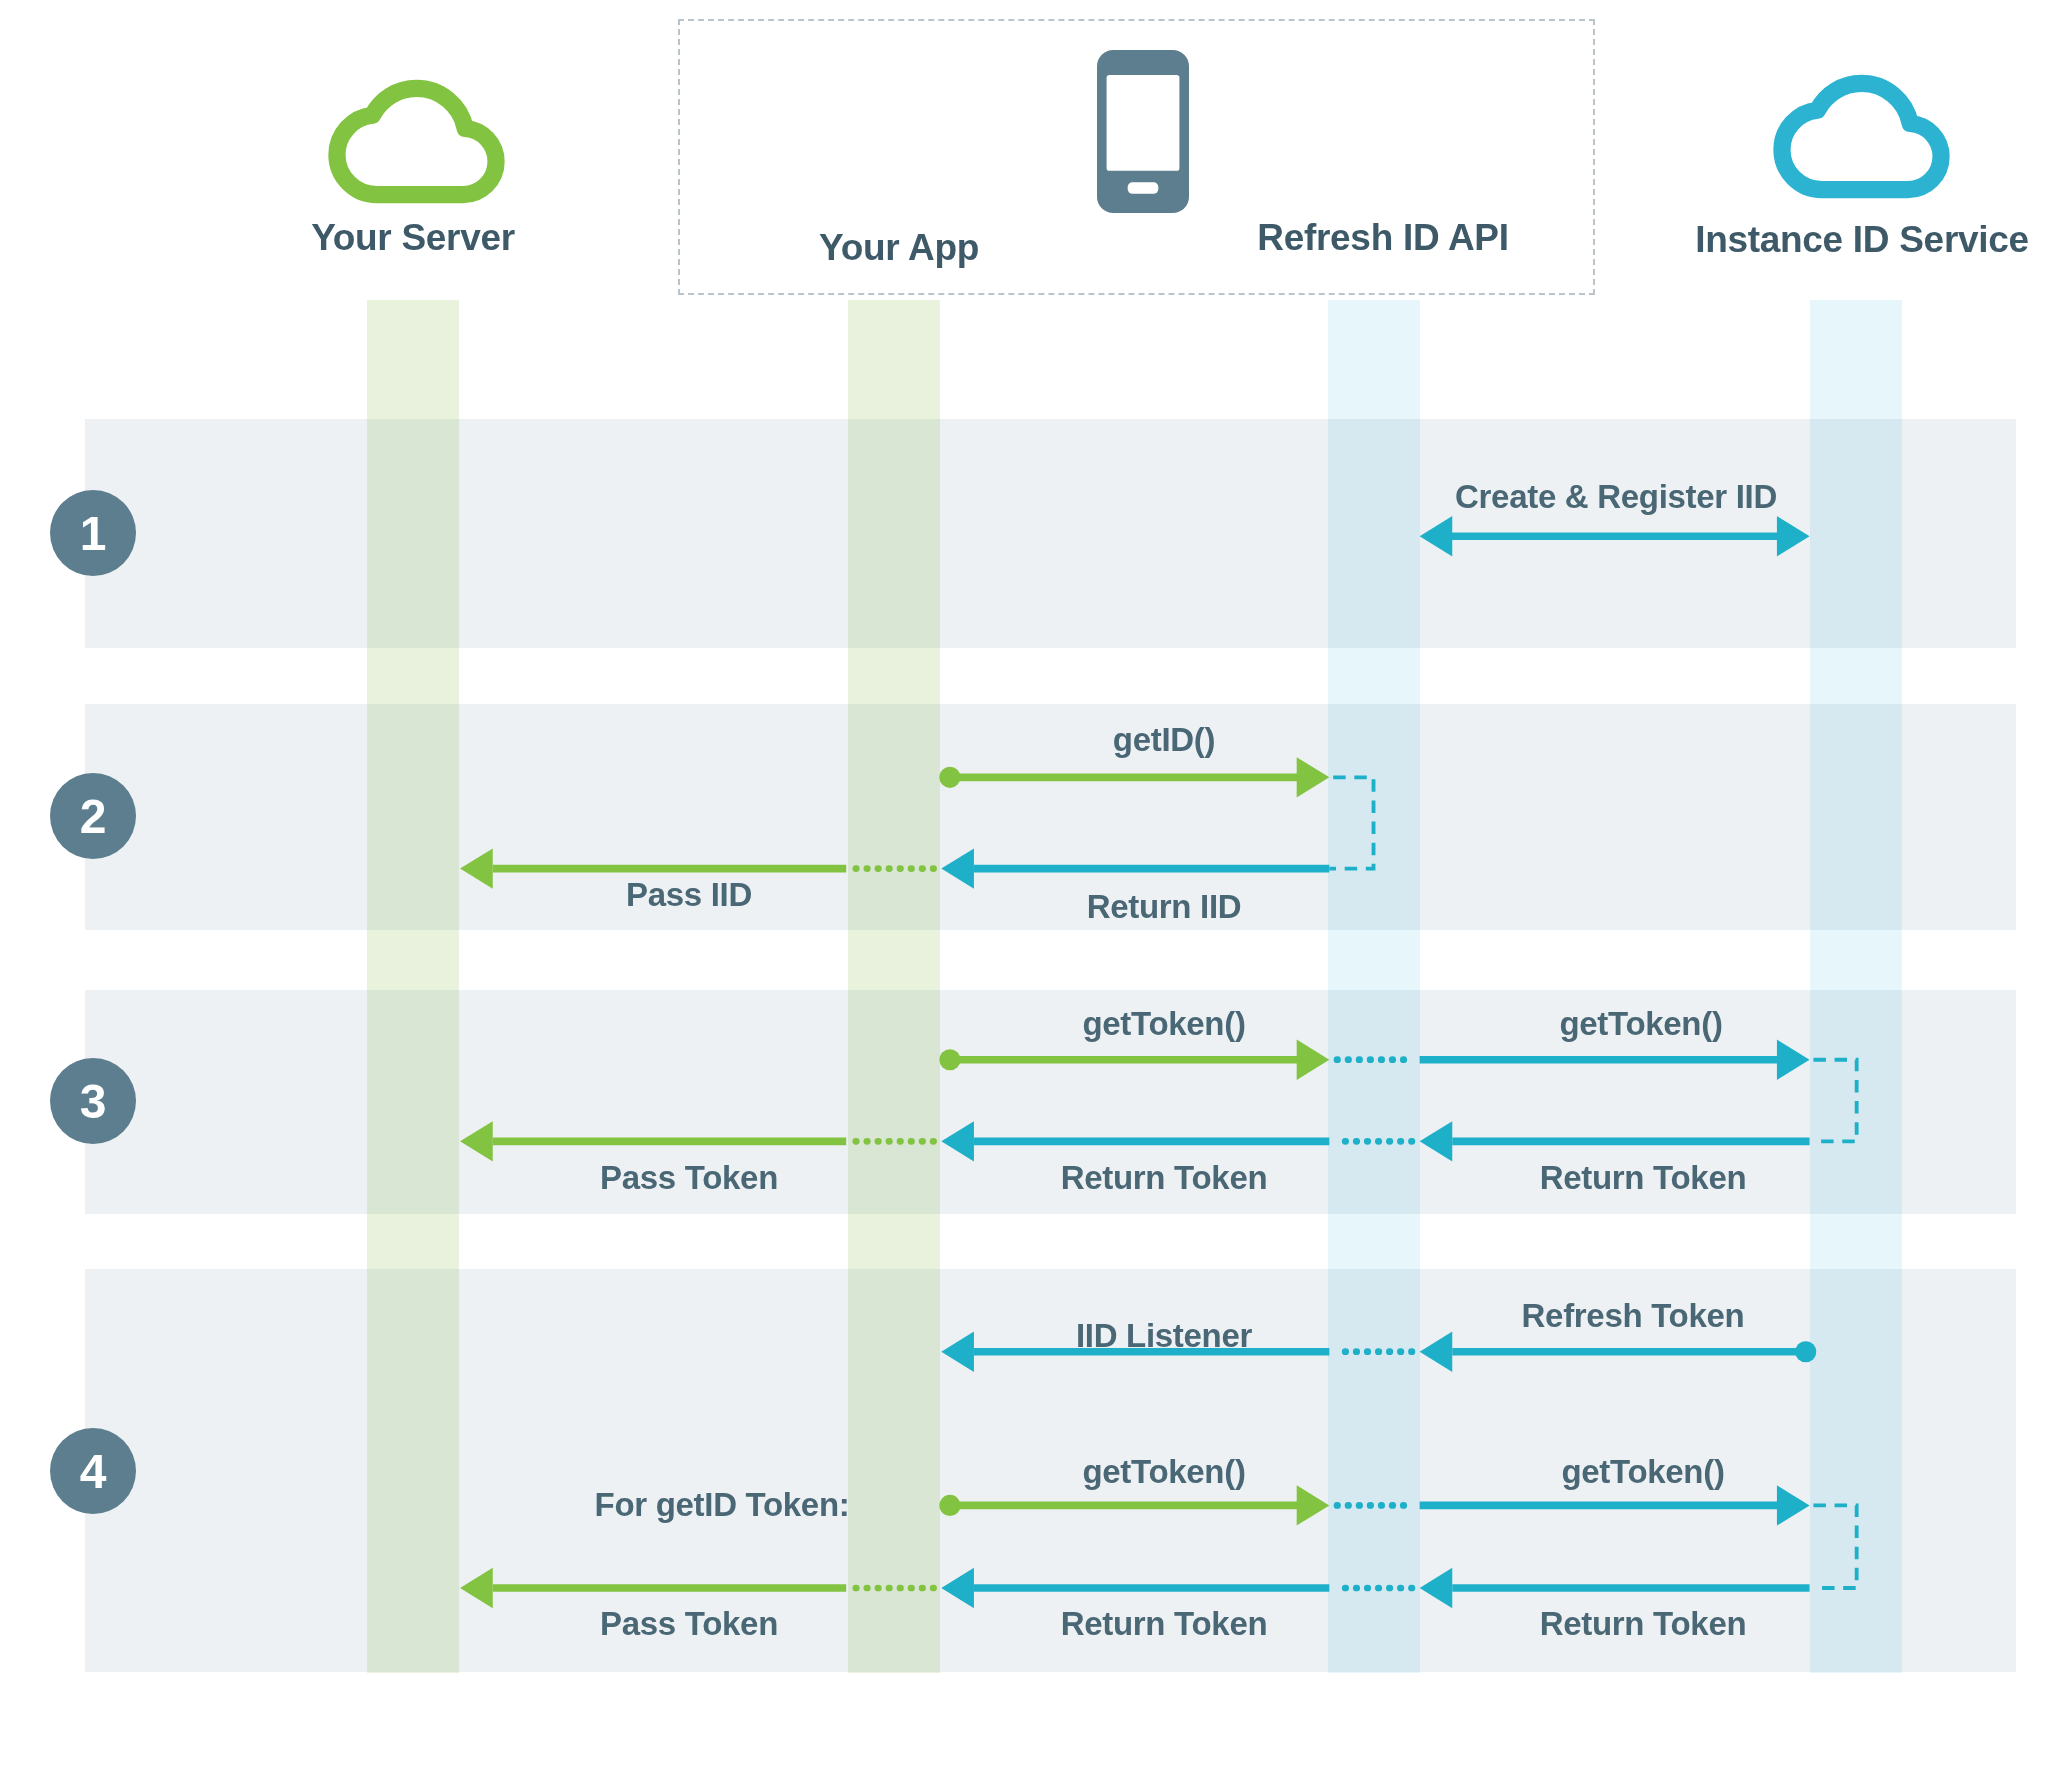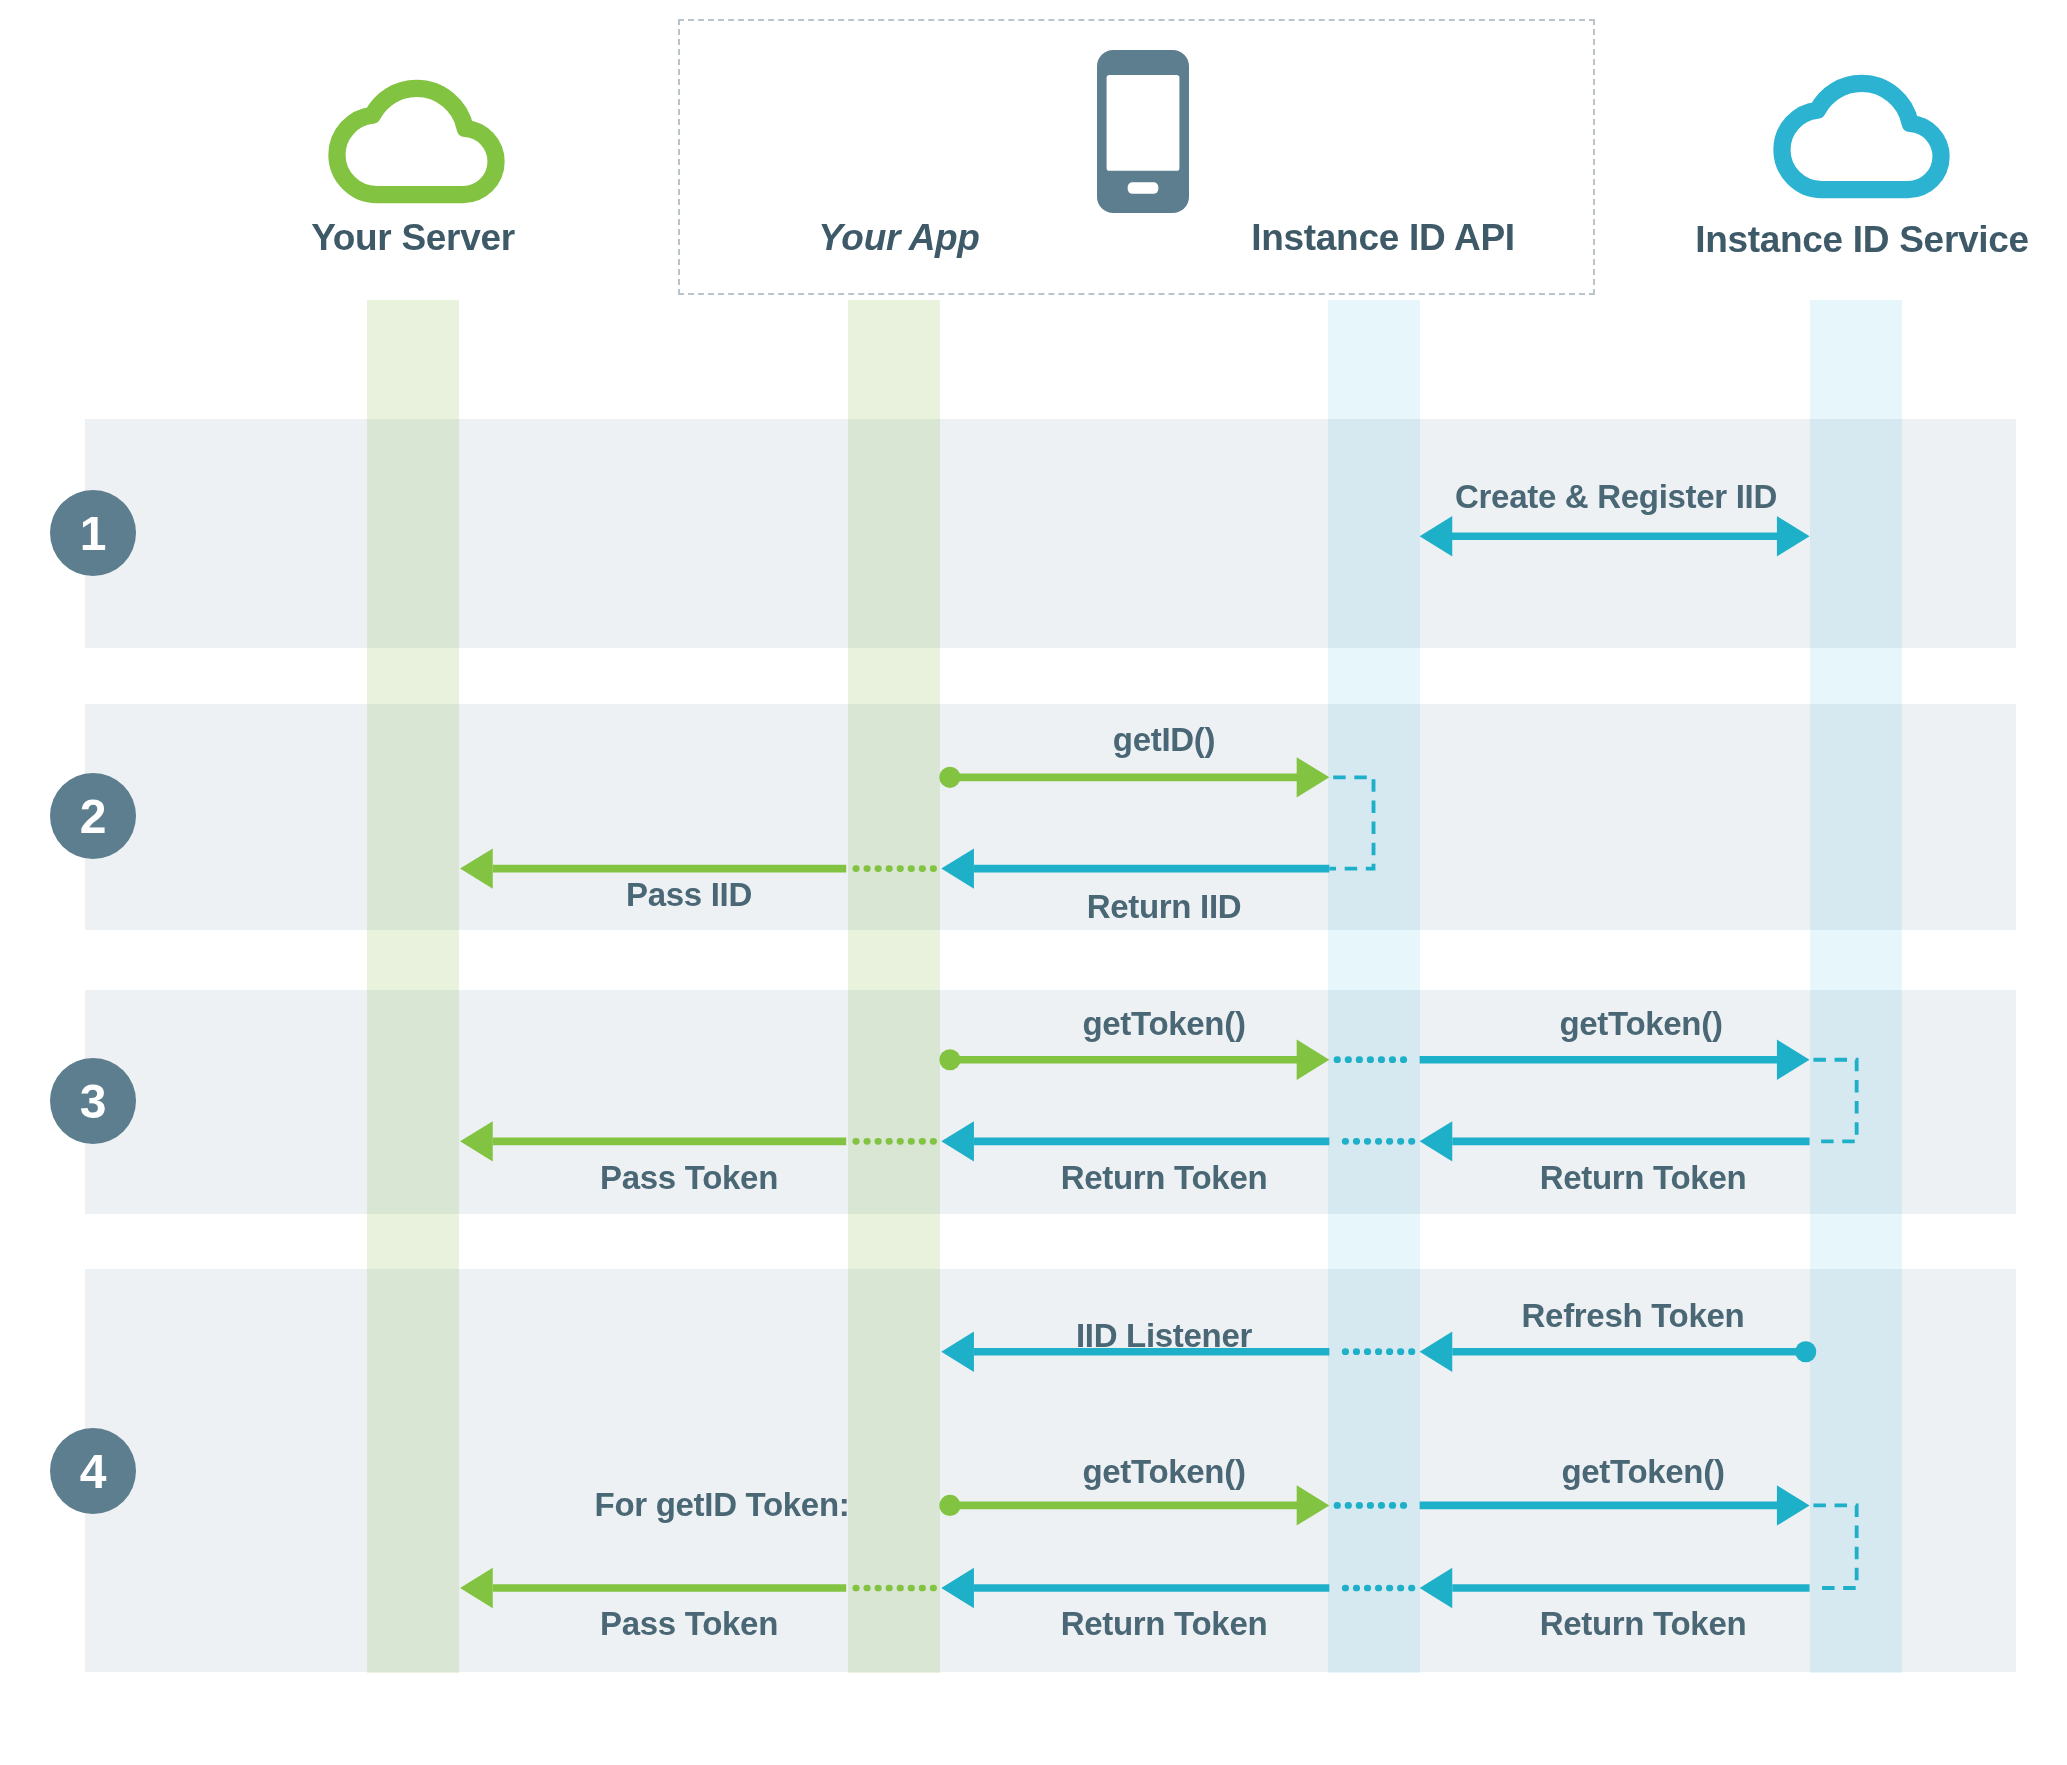--- a/index.html
+++ b/index.html
@@ -82,7 +82,7 @@
   </svg>
 
   <div class="hdr" style="left:413px;top:217px;">Your Server</div>
-  <div class="hdr" style="left:899px;top:217px;font-style:italic;">Your App</div>
+  <div class="hdr" style="left:899px;top:227px;">Your App</div>
   <div class="hdr" style="left:1383px;top:217px;">Instance ID API</div>
   <div class="hdr" style="left:1862px;top:219px;">Instance ID Service</div>
 

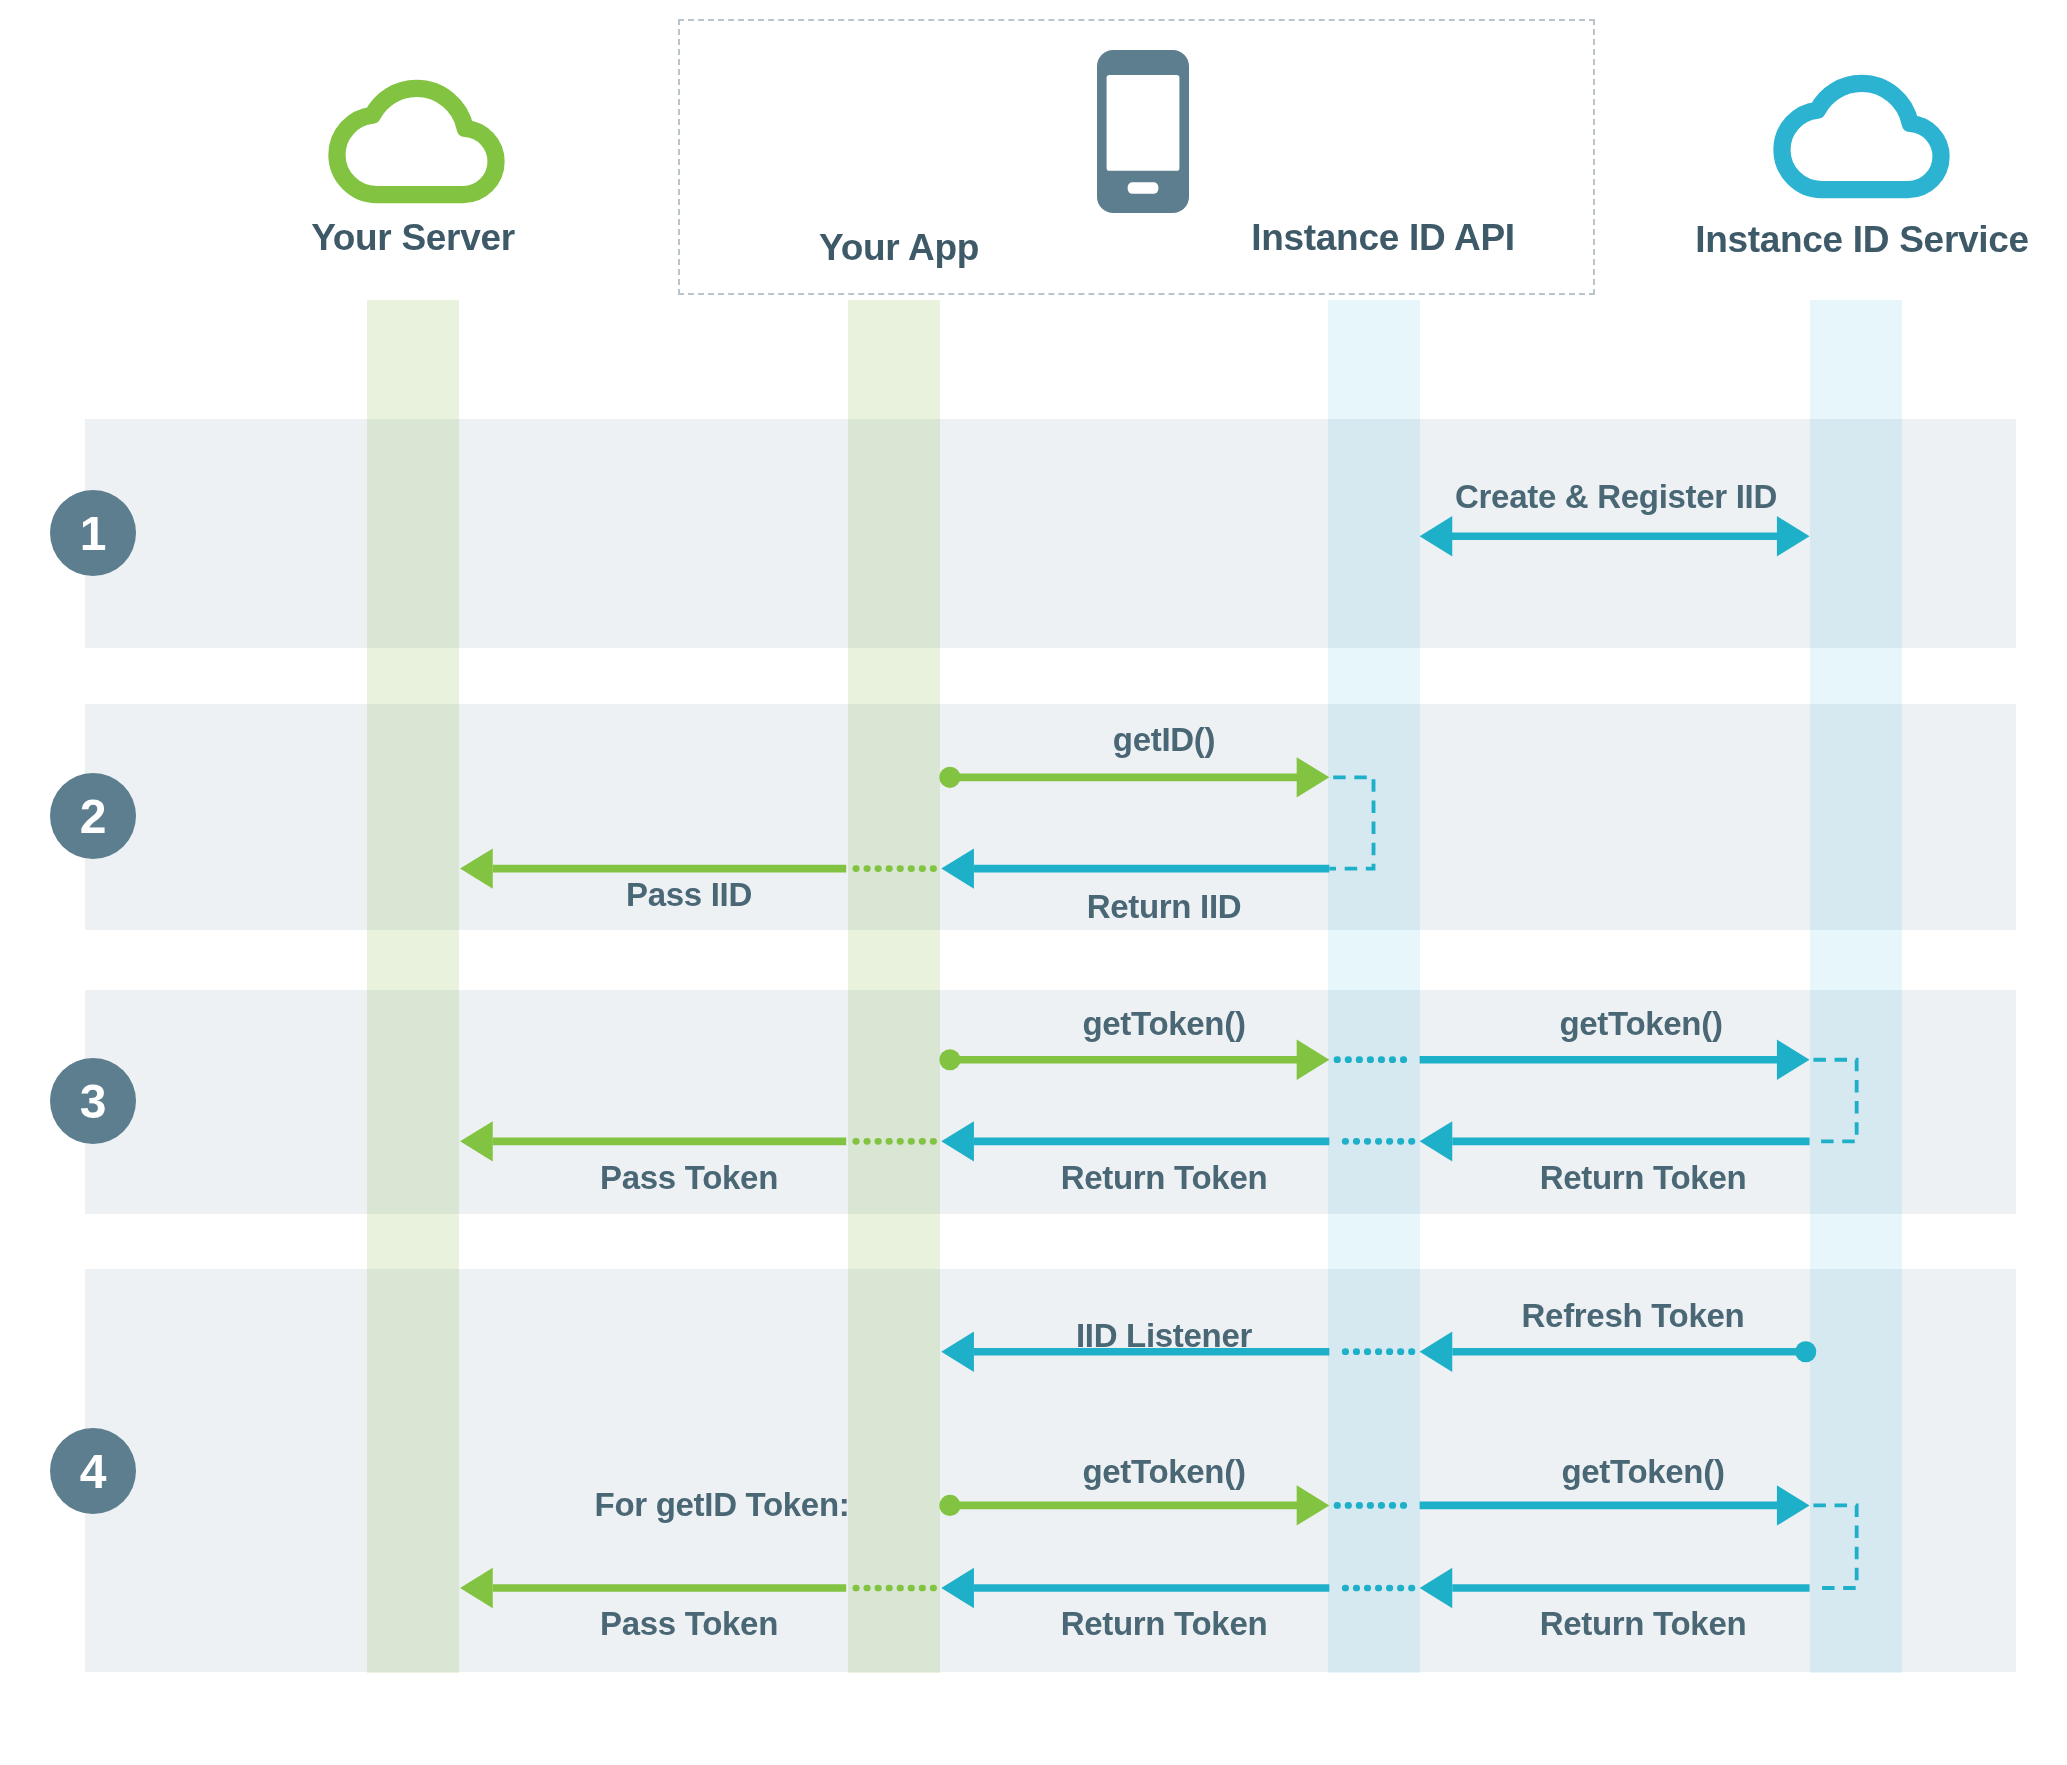--- a/index.html
+++ b/index.html
@@ -83,7 +83,7 @@
 
   <div class="hdr" style="left:413px;top:217px;">Your Server</div>
   <div class="hdr" style="left:899px;top:227px;">Your App</div>
-  <div class="hdr" style="left:1383px;top:217px;">Instance ID API</div>
+  <div class="hdr" style="left:1383px;top:217px;">Refresh ID API</div>
   <div class="hdr" style="left:1862px;top:219px;">Instance ID Service</div>
 
   <div class="step-circle" style="left:50px;top:490px;">1</div>

